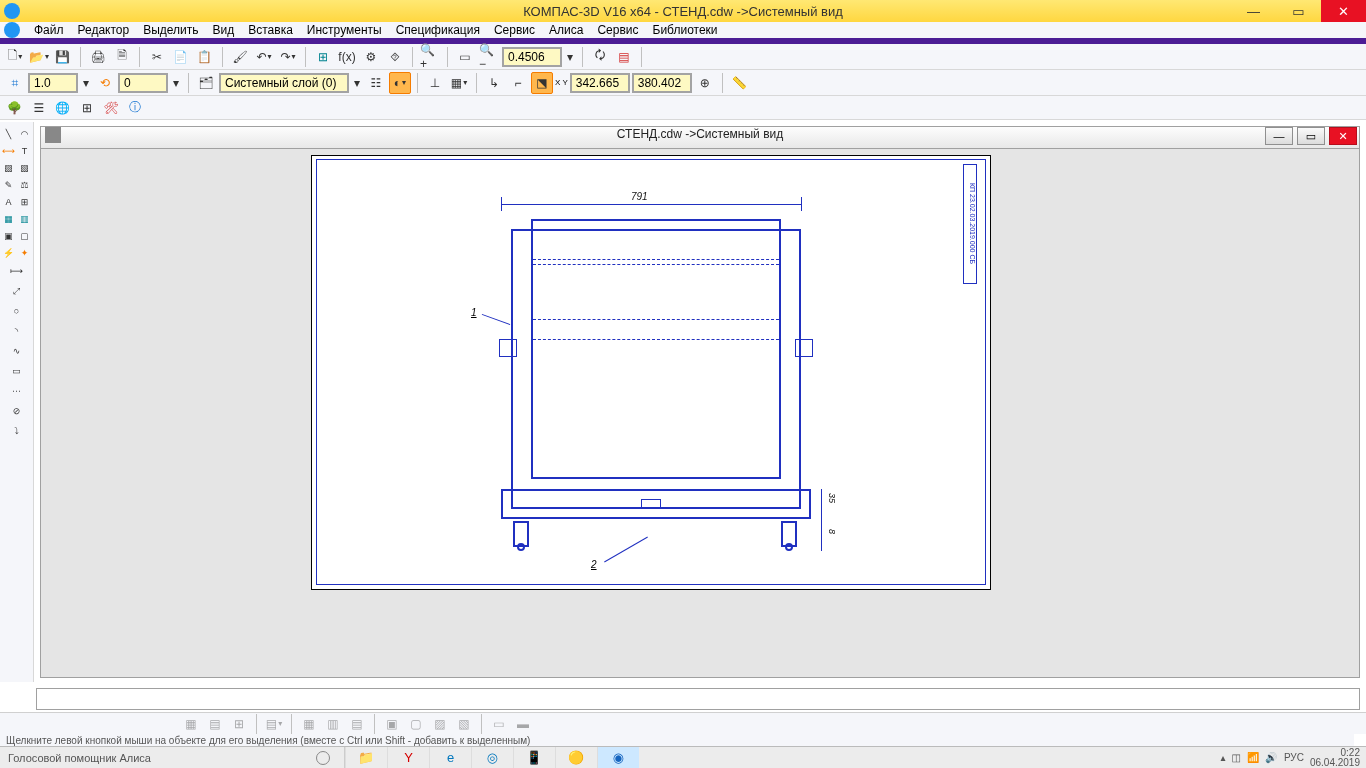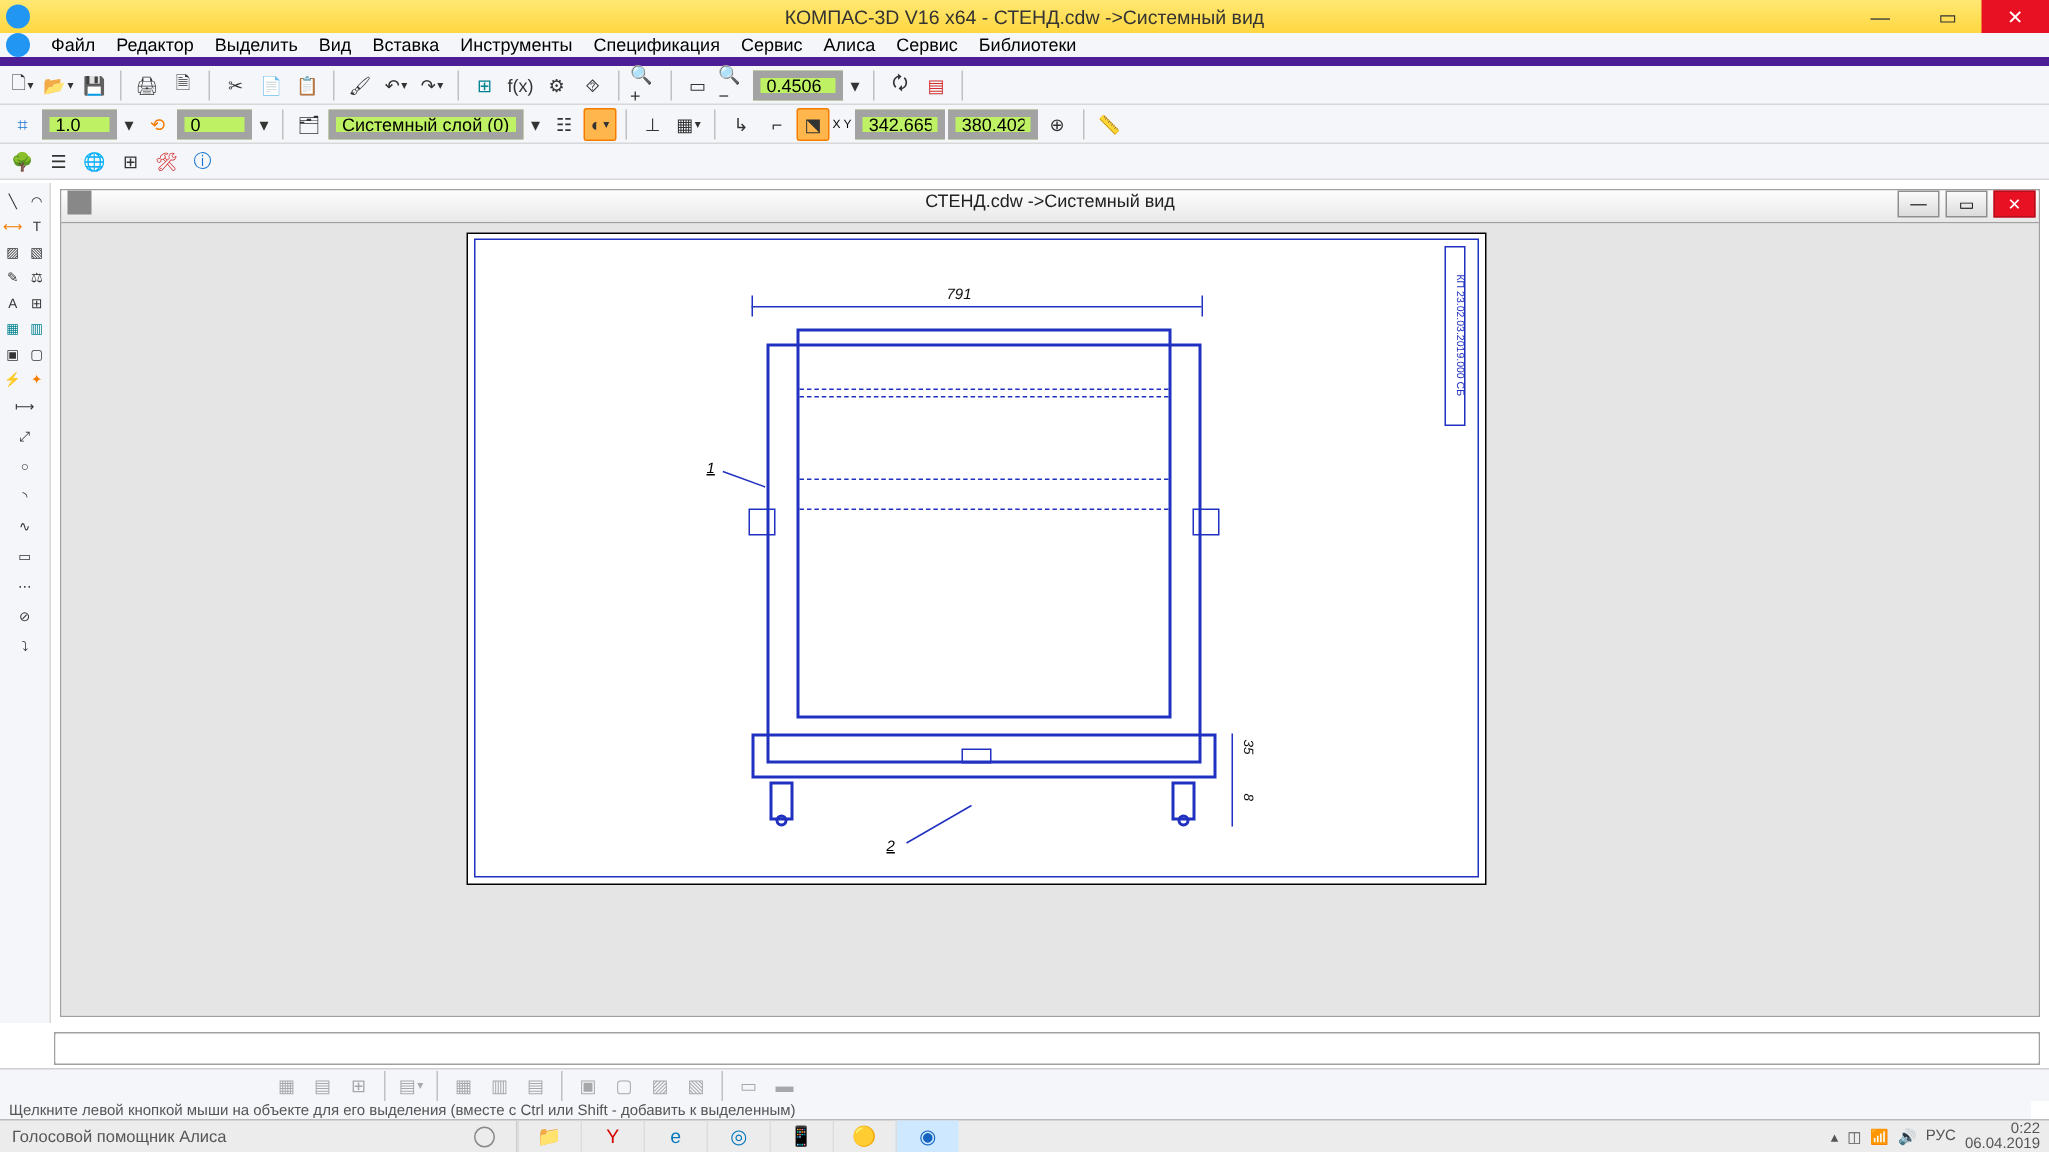--- a/index.html
+++ b/index.html
@@ -24,7 +24,7 @@
 .tbbtn.disabled { opacity:0.4; }
 .tbsep { width:1px; height:20px; background:#c0c0c0; margin:0 4px; }
 .tbbtn .dd { font-size:8px; margin-left:1px; }
-.tbinput { height:20px; border:5px solid #a3a3a3; background:#bef264; font-size:12px; padding:0 4px; }
+.tbinput { height:20px; border:2px solid #a3a3a3; background:#fef9c3; font-size:12px; padding:0 4px; }
 .tbinput.small { width:50px; }
 .tbinput.wide { width:130px; }
 .tbinput.num { width:60px; text-align:left; }

